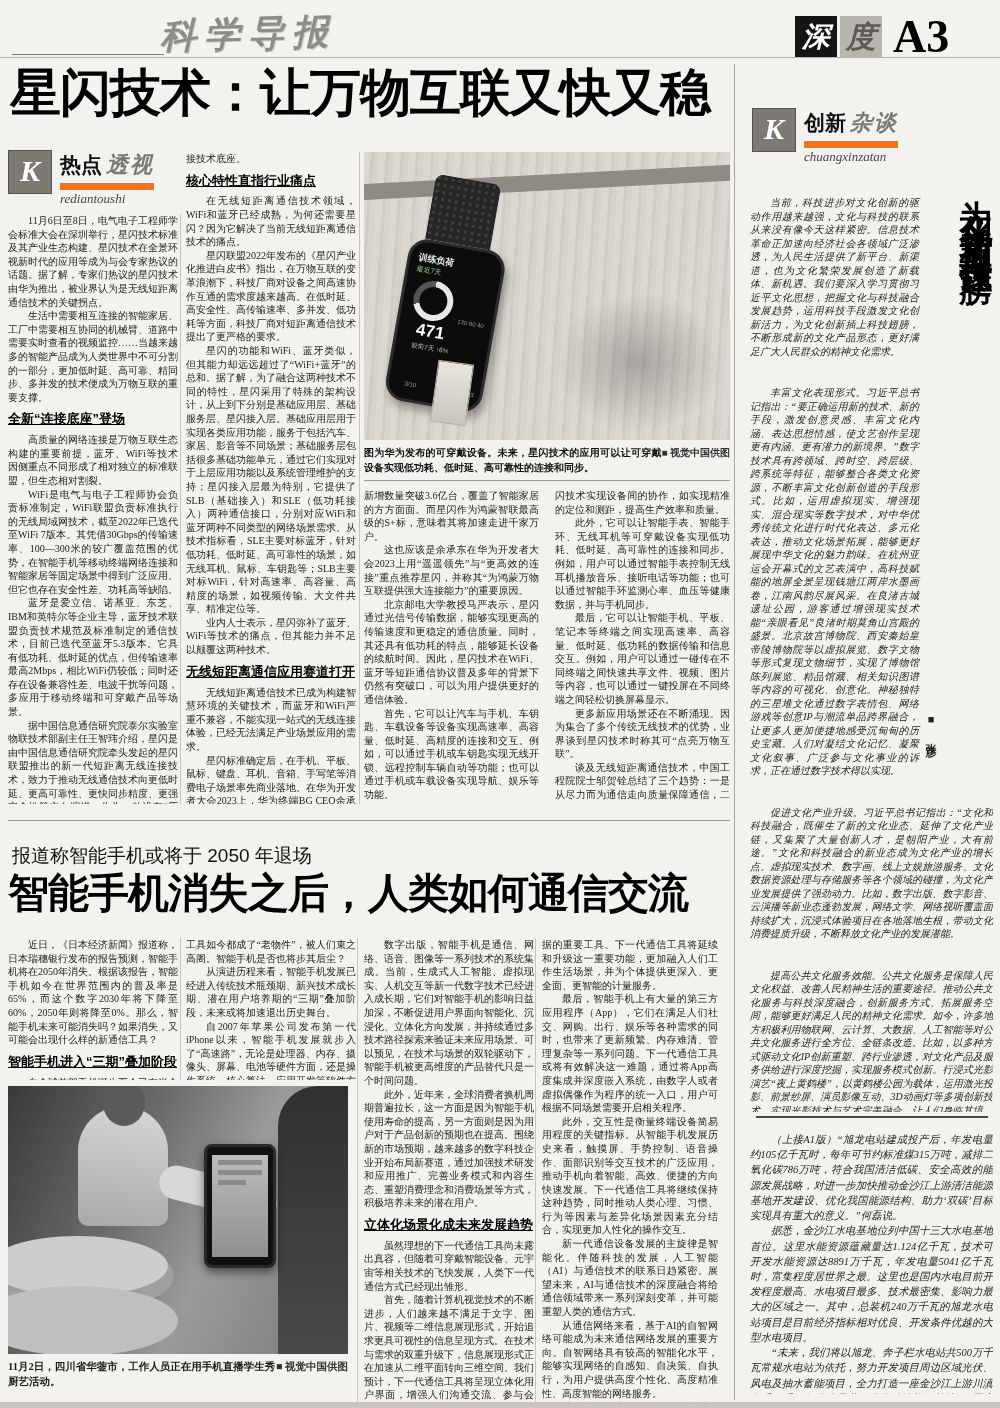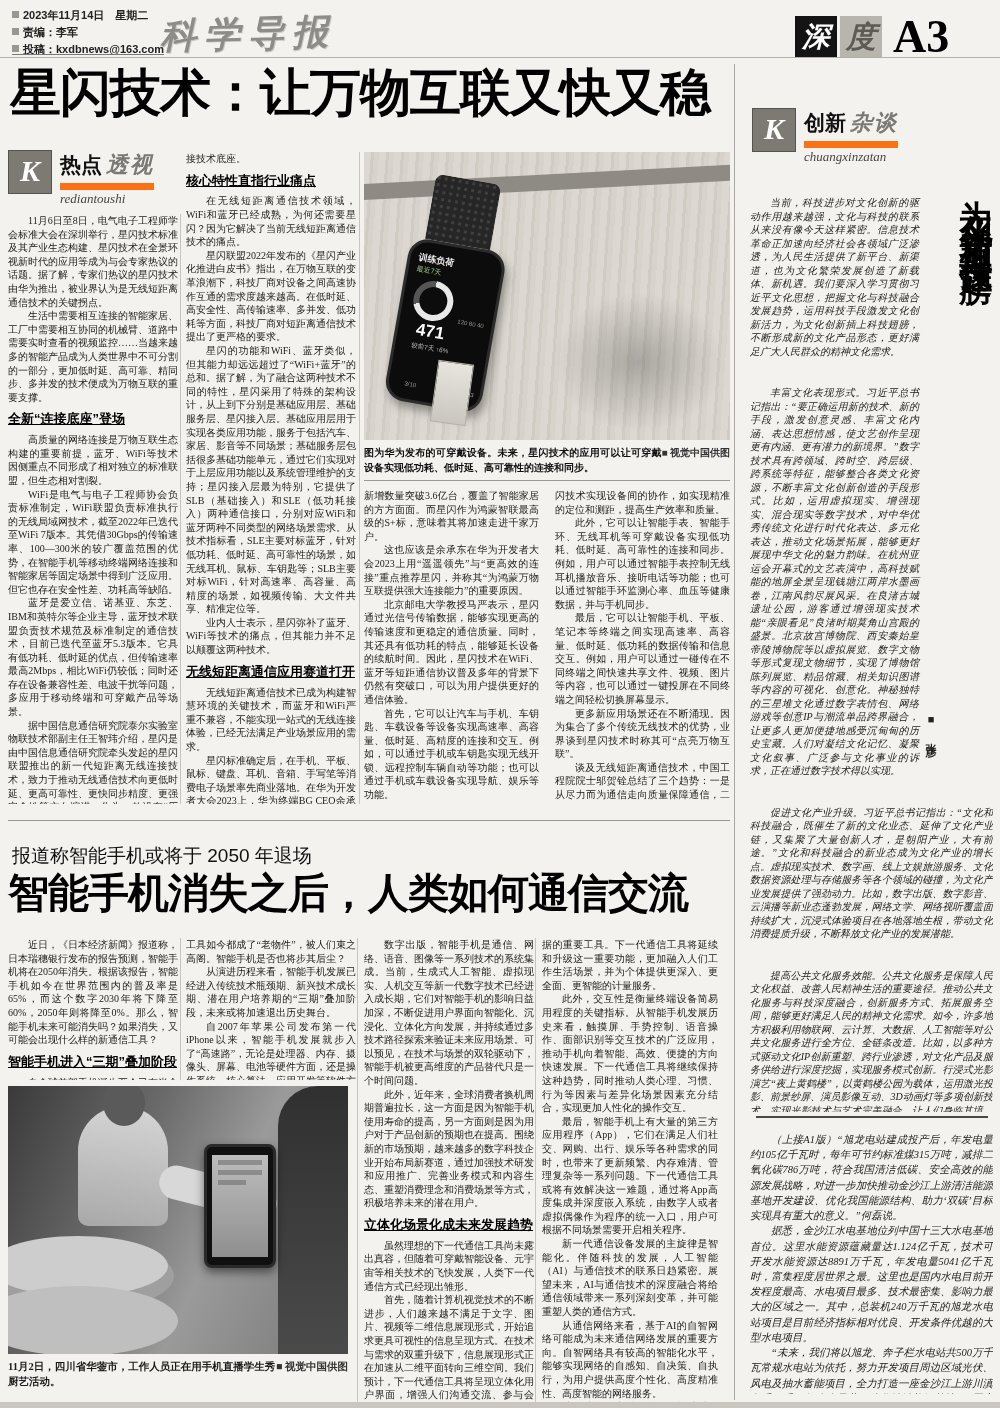--- a/index.html
+++ b/index.html
@@ -94,11 +94,6 @@
 
 <div id="page">
 
-  <div class="meta">
-    <div class="row"><span class="sq"></span><span>2023年11月14日　星期二</span></div>
-    <div class="row"><span class="sq"></span><span>责编：李军</span></div>
-    <div class="row"><span class="sq"></span><span>投稿：kxdbnews@163.com</span></div>
-  </div>
   <div class="meta-line"></div>
   <div class="masthead">科学导报</div>
   <div class="deepwrap">

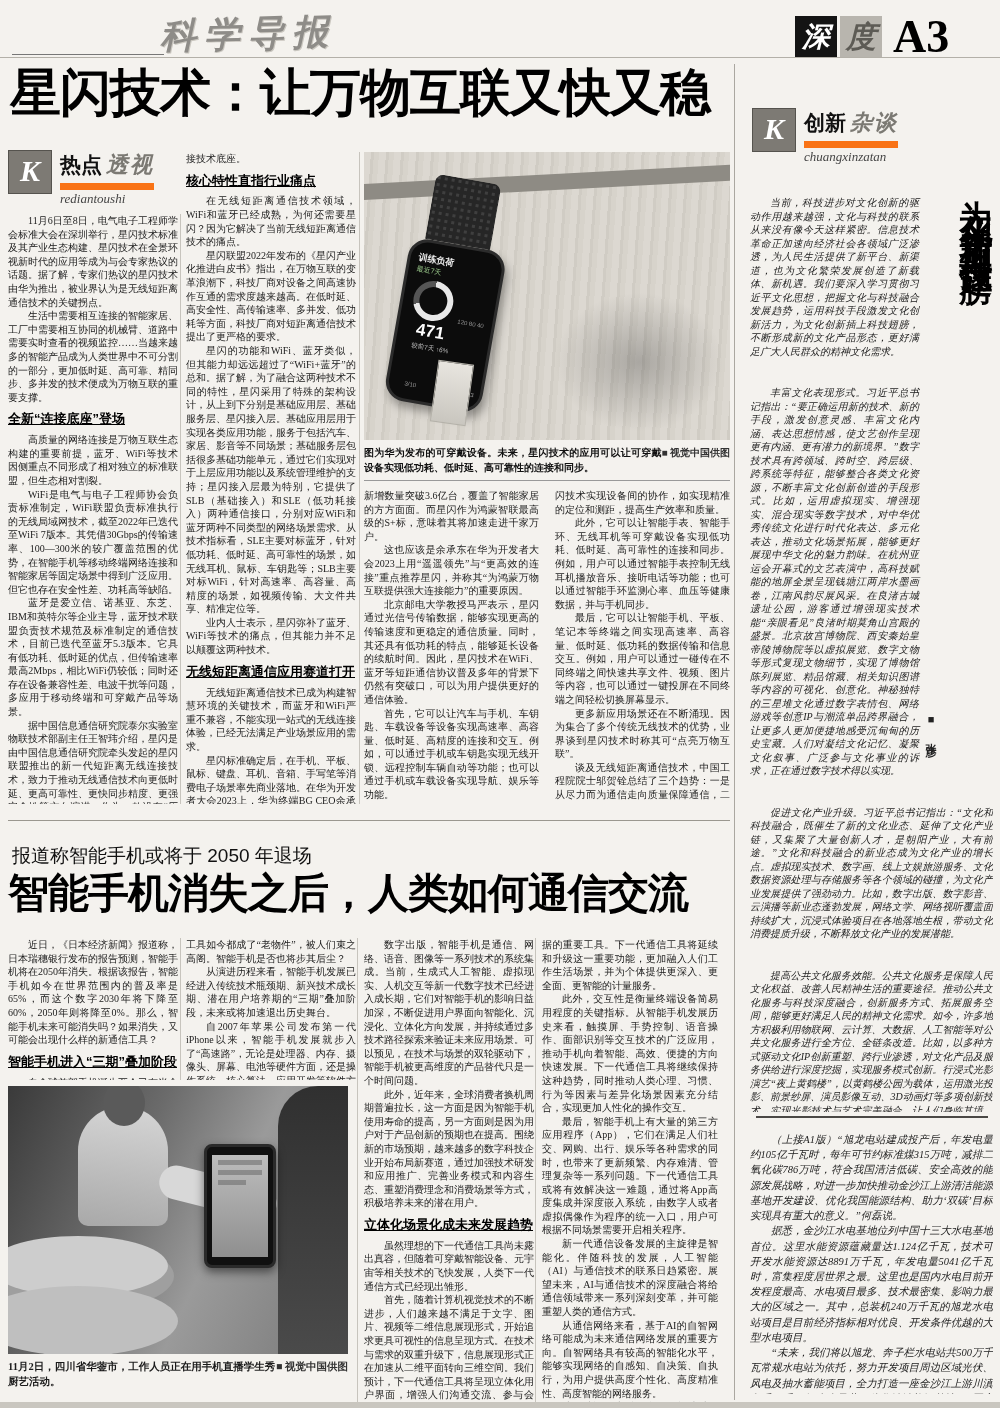--- a/index.html
+++ b/index.html
@@ -257,8 +257,8 @@
   <div class="col bodytext" style="left:542px;top:938px;width:176px;height:466px;">
     <p class="para noind">据的重要工具。下一代通信工具将延续和升级这一重要功能，更加融入人们工作生活场景，并为个体提供更深入、更全面、更智能的计量服务。</p>
     <div>
+        <p class="para">最后，智能手机上有大量的第三方应用程序（App），它们在满足人们社交、网购、出行、娱乐等各种需求的同时，也带来了更新频繁、内存难清、管理复杂等一系列问题。下一代通信工具或将有效解决这一难题，通过将App高度集成并深度嵌入系统，由数字人或者虚拟偶像作为程序的统一入口，用户可根据不同场景需要开启相关程序。</p>
         <p class="para">此外，交互性是衡量终端设备简易用程度的关键指标。从智能手机发展历史来看，触摸屏、手势控制、语音操作、面部识别等交互技术的广泛应用，推动手机向着智能、高效、便捷的方向快速发展。下一代通信工具将继续保持这种趋势，同时推动人类心理、习惯、行为等因素与差异化场景因素充分结合，实现更加人性化的操作交互。</p>
-        <p class="para">最后，智能手机上有大量的第三方应用程序（App），它们在满足人们社交、网购、出行、娱乐等各种需求的同时，也带来了更新频繁、内存难清、管理复杂等一系列问题。下一代通信工具或将有效解决这一难题，通过将App高度集成并深度嵌入系统，由数字人或者虚拟偶像作为程序的统一入口，用户可根据不同场景需要开启相关程序。</p>
         <p class="para">新一代通信设备发展的主旋律是智能化。伴随科技的发展，人工智能（AI）与通信技术的联系日趋紧密。展望未来，AI与通信技术的深度融合将给通信领域带来一系列深刻变革，并可能重塑人类的通信方式。</p>
         <p class="para">从通信网络来看，基于AI的自智网络可能成为未来通信网络发展的重要方向。自智网络具有较高的智能化水平，能够实现网络的自感知、自决策、自执行，为用户提供高度个性化、高度精准性、高度智能的网络服务。</p>
         <p class="para">从终端设备来看，个人智能助手具有巨大的应用潜能。当前，个人智能助手已成为全球手机巨头争相布局的重要赛道。未来，个人智能助手将有效帮助用户制订计划、管理生活和处理工作，并可能成为用户与外界沟通和连接的主要渠道。</p>

